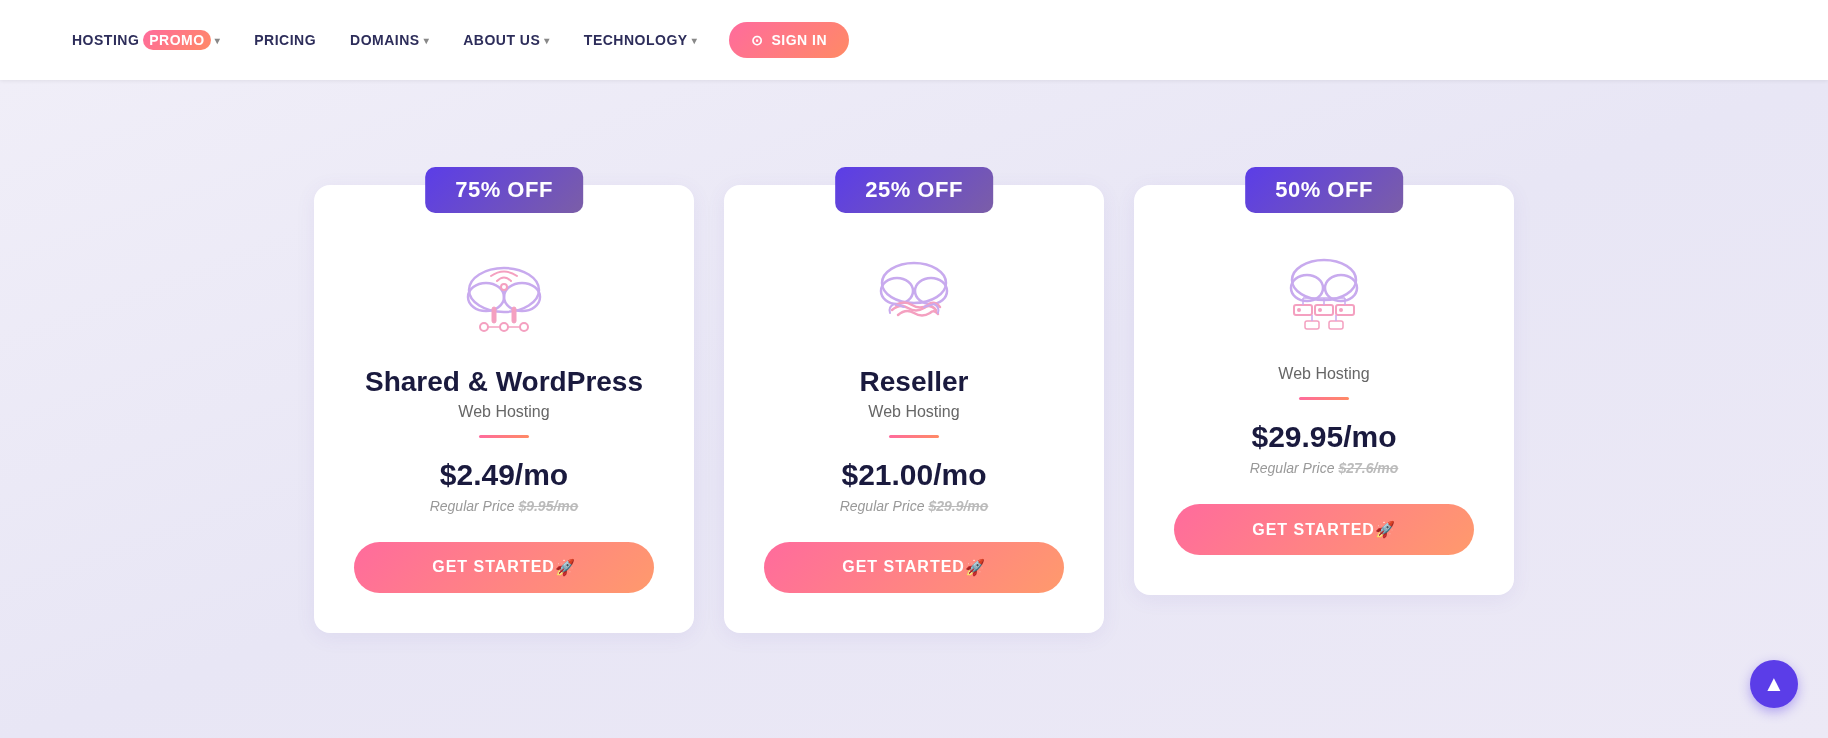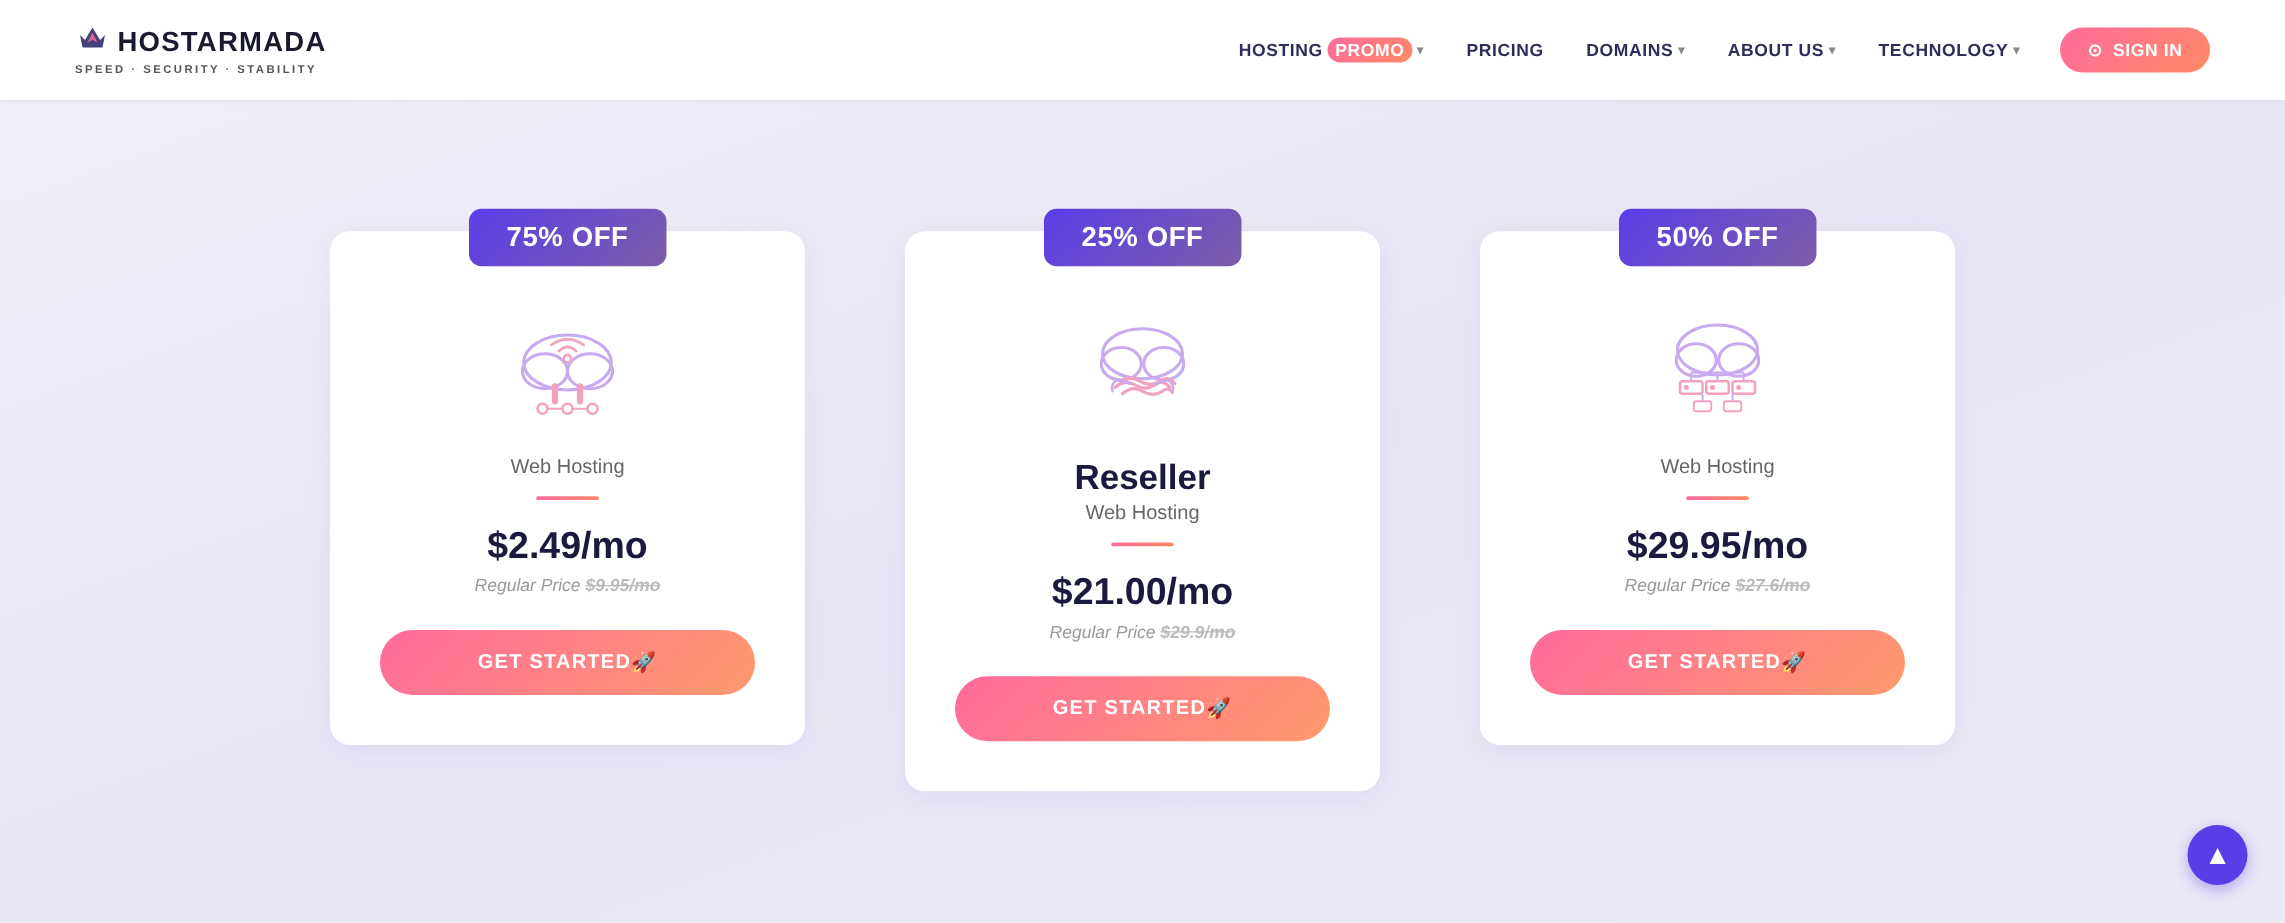--- a/index.html
+++ b/index.html
@@ -242,17 +242,6 @@
 <body>
 
 <header>
-  <div class="logo-area">
-    <div class="logo-text">
-
-      <svg class="logo-icon" viewBox="0 0 28 28" fill="none">
-        <polygon points="14,2 20,12 24,8 22,18 6,18 4,8 8,12" fill="#2d2d6b" opacity="0.9"></polygon>
-        <polygon points="14,6 18,14 14,12 10,14" fill="#ff6b9d" opacity="0.8"></polygon>
-      </svg>
-      <span>HOSTARMADA</span>
-    </div>
-    <div class="logo-tagline">SPEED · SECURITY · STABILITY</div>
-  </div>
 
   <nav>
     <div class="nav-item">

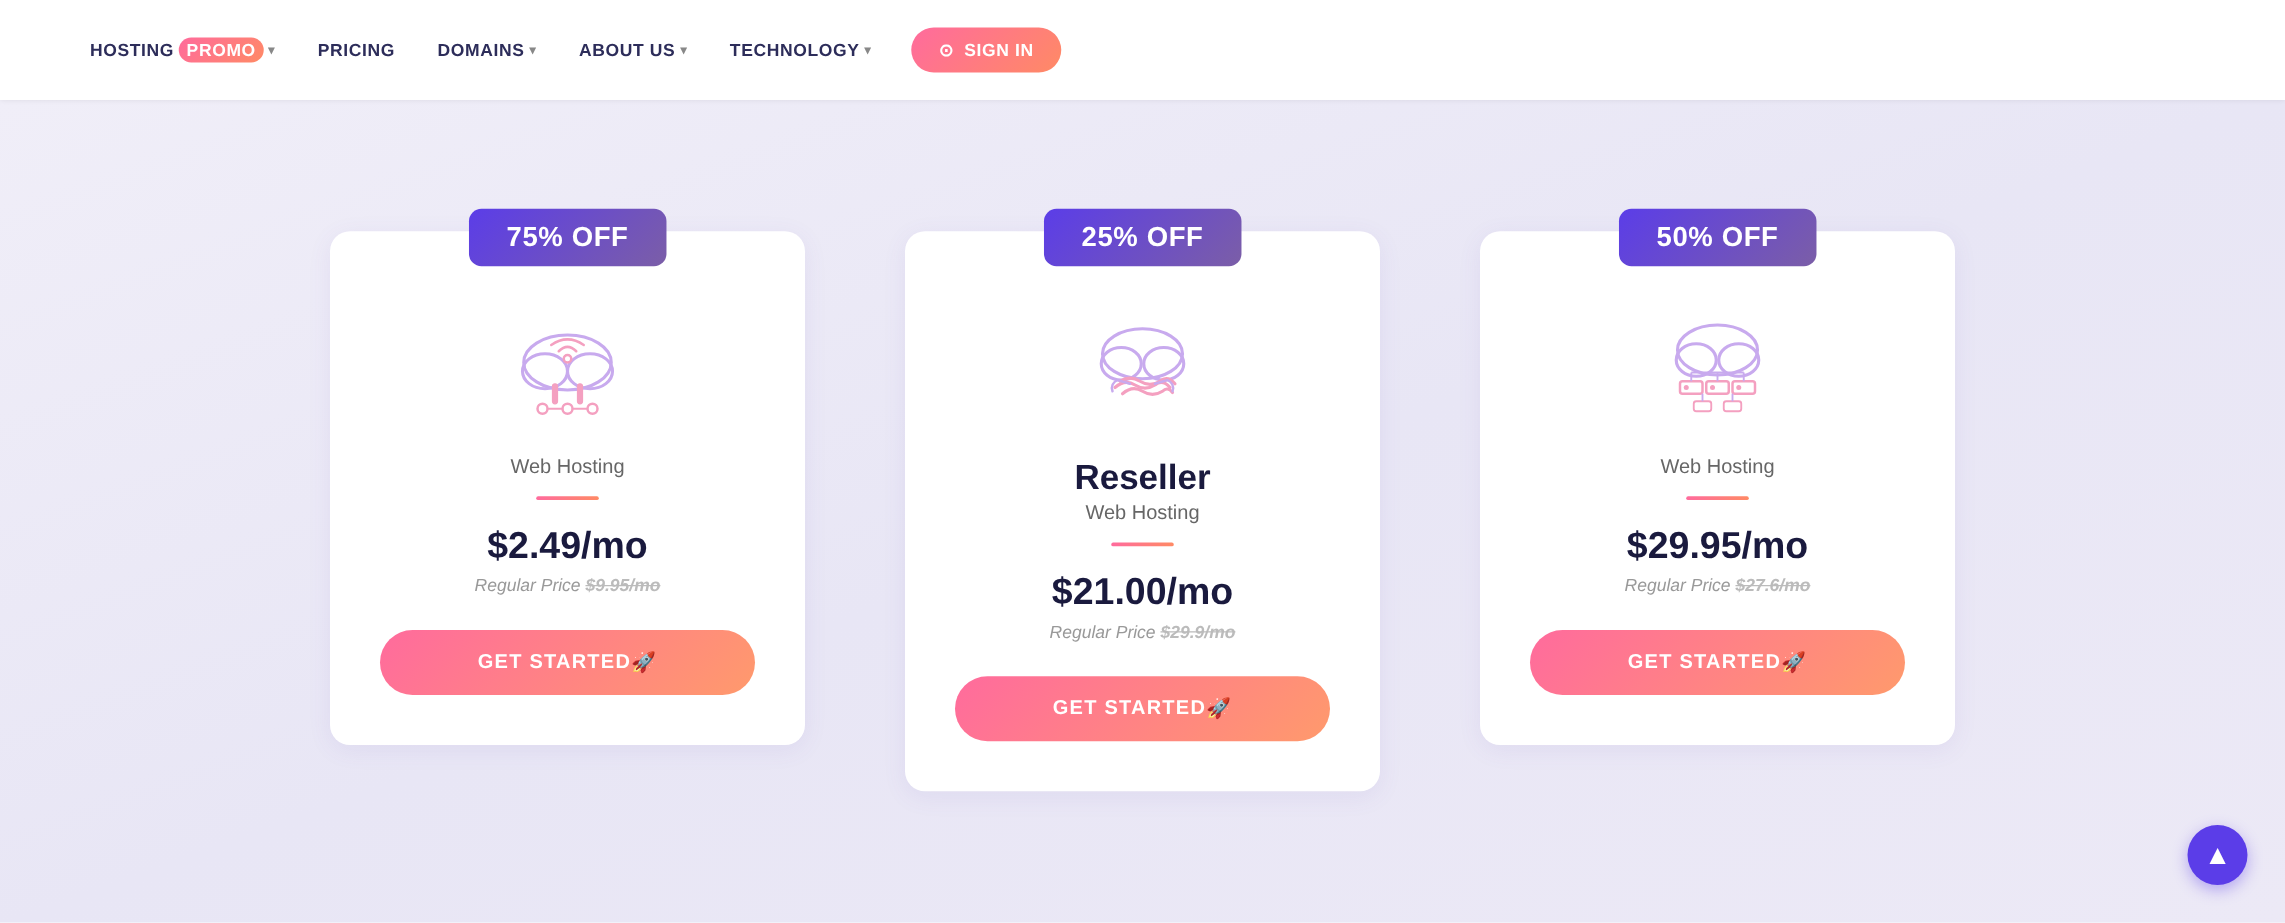--- a/index.html
+++ b/index.html
@@ -110,7 +110,7 @@
     .cards-container {
       display: flex;
       gap: 30px;
-      justify-content: space-between;
+      justify-content: center;
       align-items: flex-start;
       width: 100%;
       max-width: 1300px;

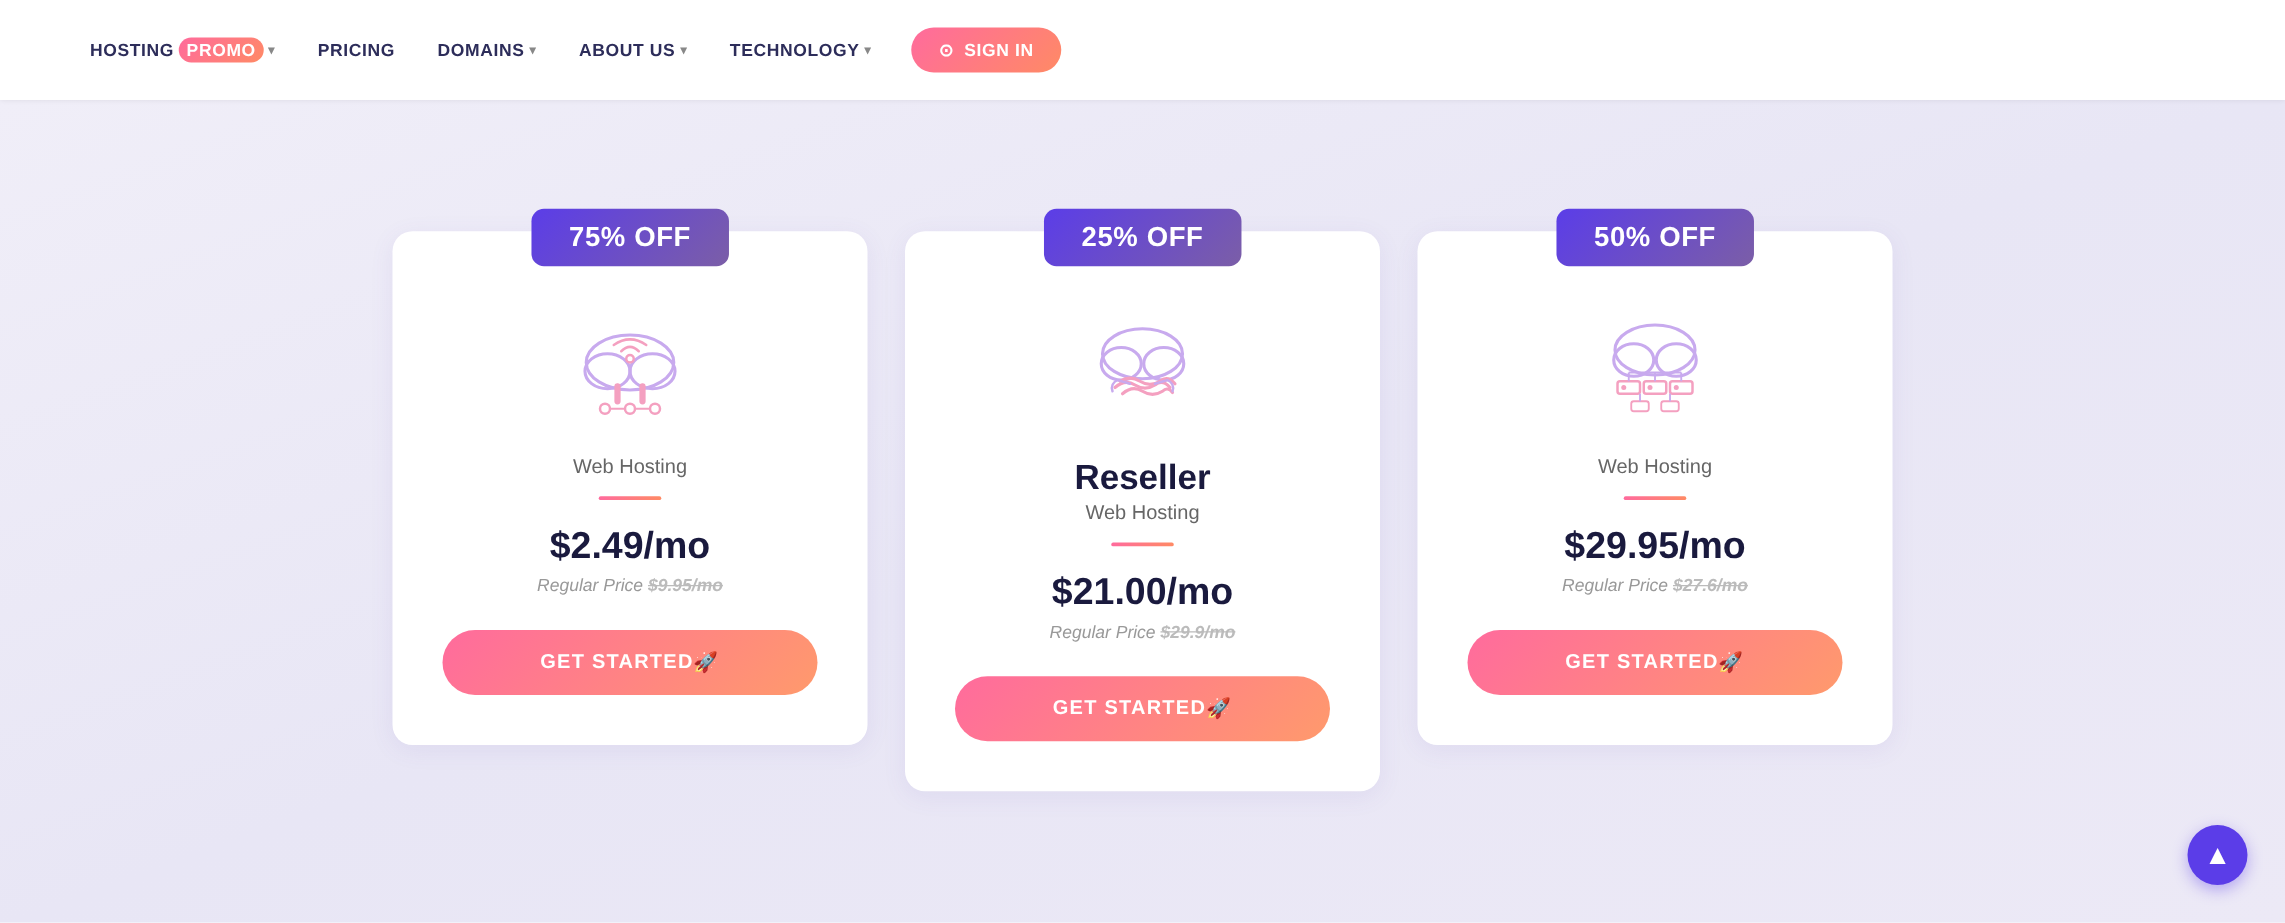--- a/index.html
+++ b/index.html
@@ -298,6 +298,7 @@
           <line x1="70" y1="78" x2="70" y2="65" stroke="#f4a0c0" stroke-width="1.5"></line>
         </svg>
       </div>
+      <div class="card-title">Shared &amp; WordPress</div>
       <div class="card-subtitle">Web Hosting</div>
       <div class="card-divider"></div>
       <div class="card-price">$2.49/mo</div>

